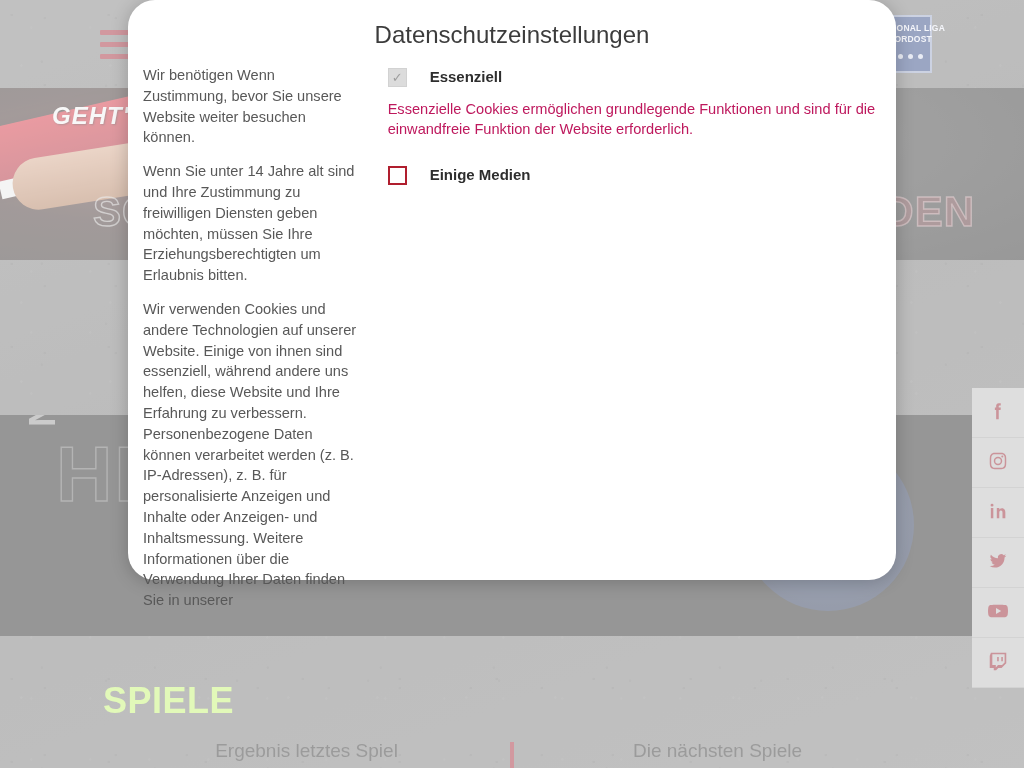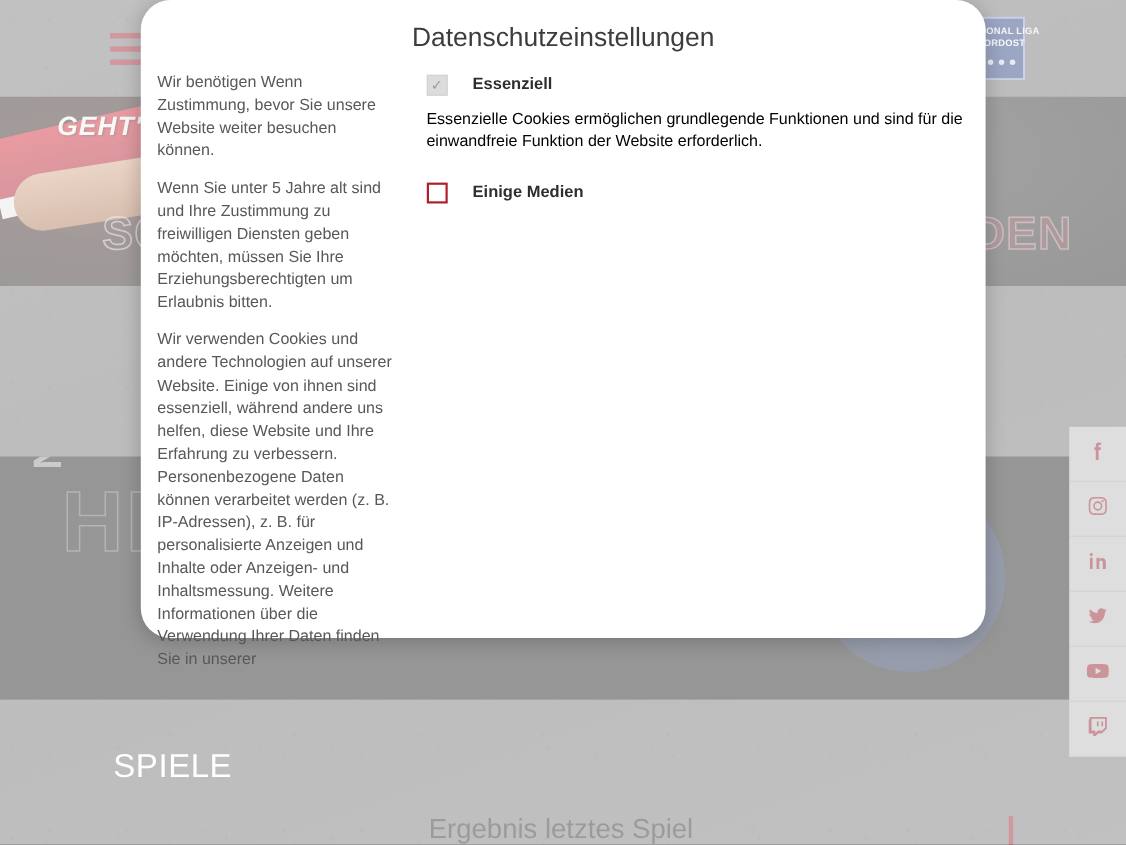--- a/index.html
+++ b/index.html
@@ -208,7 +208,7 @@
   }
   .cb-box.unchecked { background: #fff; border: 2px solid #b01e2e; }
   .cb-label { font-size: 15px; font-weight: 700; color: #2e2e2e; }
-  .cb-desc { font-size: 14.6px; line-height: 20.4px; color: #000000; }
+  .cb-desc { font-size: 14.6px; line-height: 20.4px; color: #be185d; }
 </style>
 </head>
 <body>

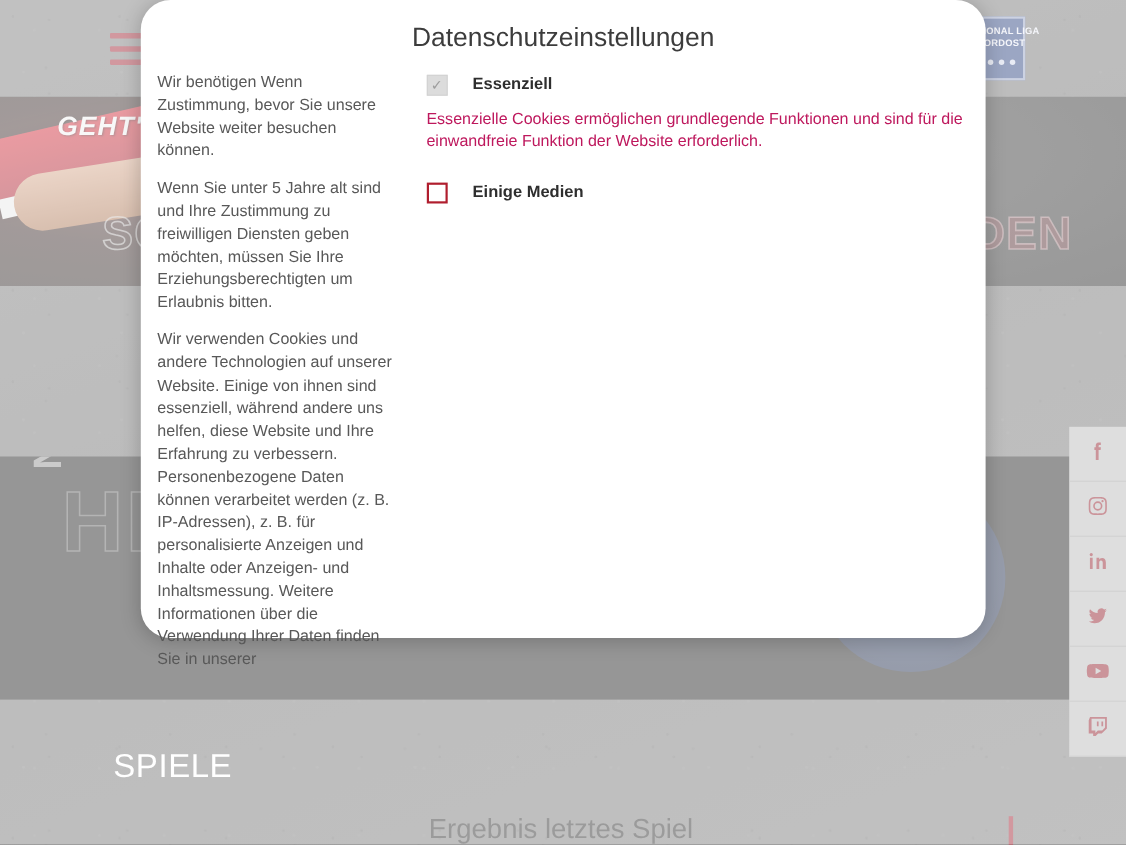--- a/index.html
+++ b/index.html
@@ -325,7 +325,7 @@
 
       <div class="cd-left">
         <p class="cd-p">Wir benötigen Wenn Zustimmung, bevor Sie unsere Website weiter besuchen können.</p>
-        <p class="cd-p">Wenn Sie unter 5 Jahre alt sind und Ihre Zustimmung zu freiwilligen Diensten geben möchten, müssen Sie Ihre Erziehungsberechtigten um Erlaubnis bitten.</p>
+        <p class="cd-p">Wenn Sie unter 14 Jahre alt sind und Ihre Zustimmung zu freiwilligen Diensten geben möchten, müssen Sie Ihre Erziehungsberechtigten um Erlaubnis bitten.</p>
         <p class="cd-p"><span>Wir verwenden Cookies und andere Technologien auf unserer Website. Einige von ihnen sind essenziell, während andere uns helfen, diese Website und Ihre Erfahrung zu verbessern. Personenbezogene Daten können verarbeitet werden (z. B. IP-Adressen), z. B. für personalisierte Anzeigen und Inhalte oder Anzeigen- und Inhaltsmessung. Weitere Informationen über die Verwendung Ihrer Daten finden Sie in unserer </span></p>
       </div>
 

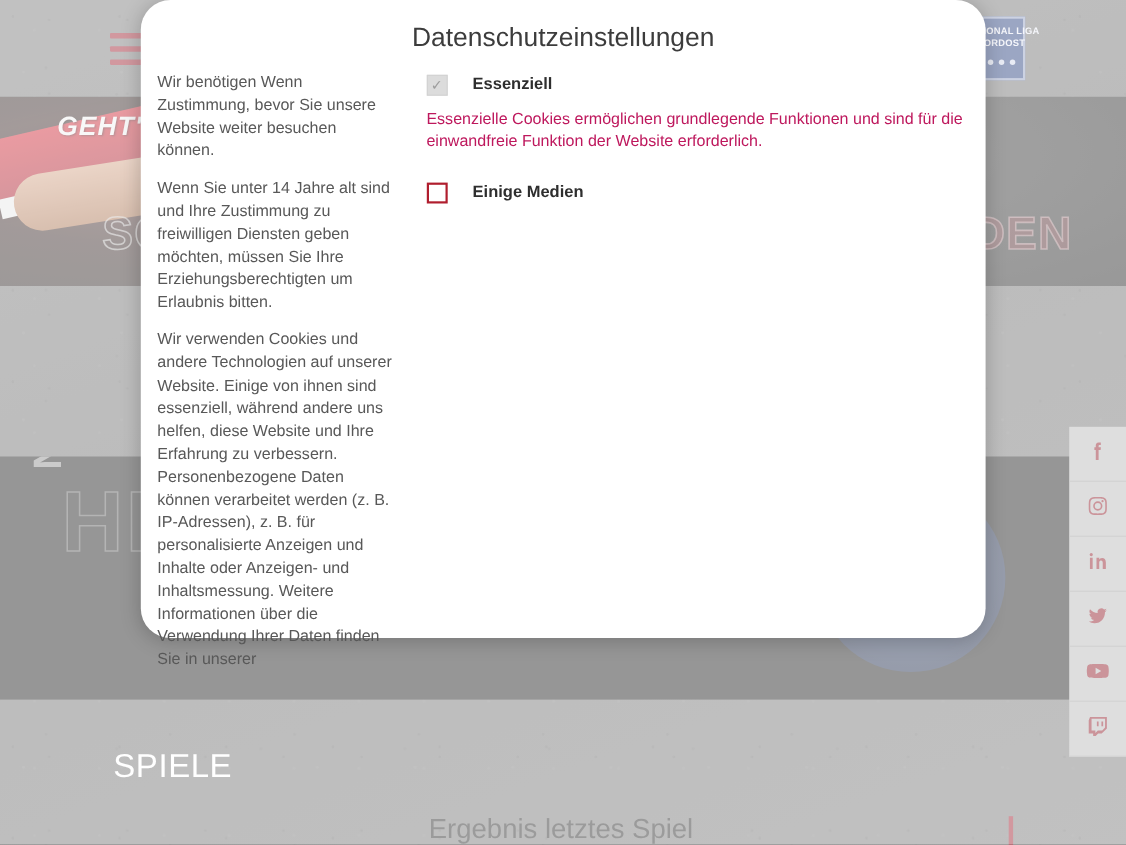--- a/index.html
+++ b/index.html
@@ -150,7 +150,7 @@
   .spiele { position: absolute; top: 636px; left: 0; right: 0; bottom: 0; }
   .spiele-title {
     position: absolute; left: 103px; top: 44px;
-    font-size: 30px; font-weight: 400; color: #ffffff; letter-spacing: .5px;
+    font-size: 36px; font-weight: 700; color: #bef264; letter-spacing: .5px;
   }
   .spiele-cols {
     position: absolute; left: 103px; right: 103px; top: 104px;

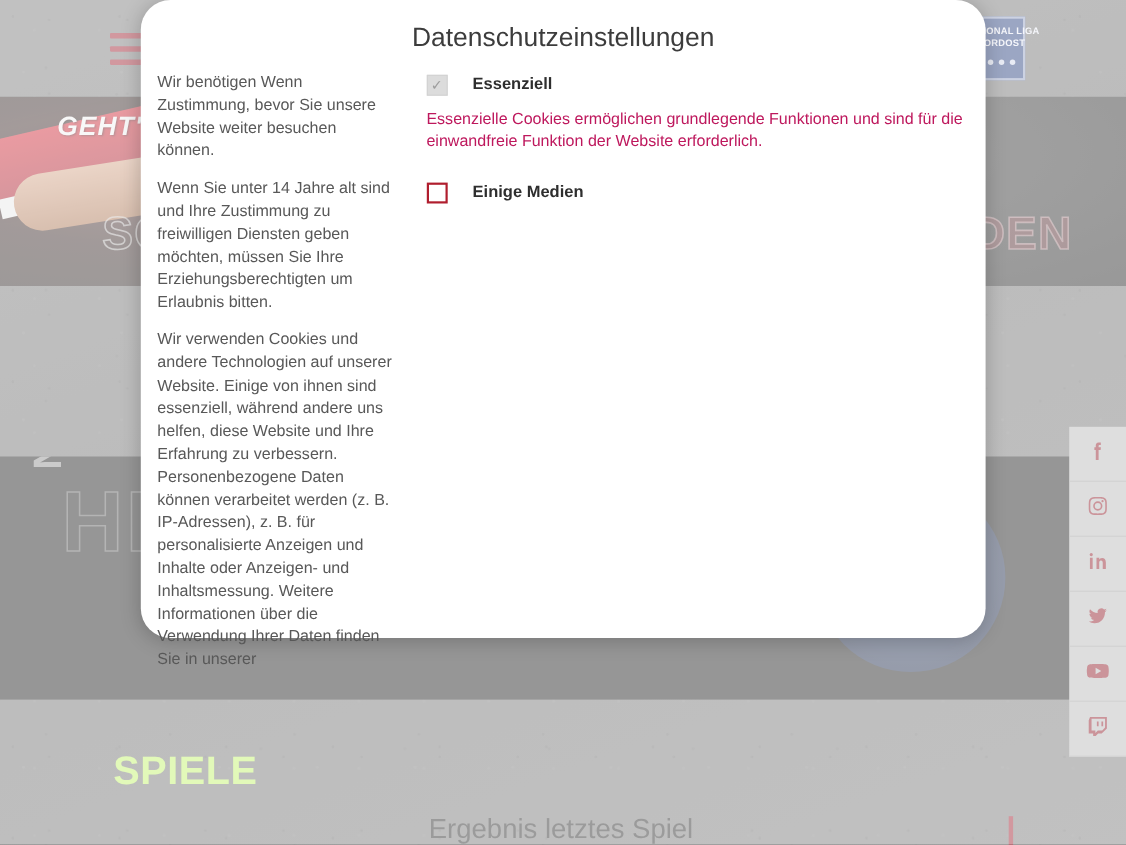--- a/index.html
+++ b/index.html
@@ -157,7 +157,7 @@
     display: flex; align-items: flex-start;
   }
   .spiele-col { flex: 1 1 50%; text-align: center; }
-  .spiele-col h3 { font-size: 25px; font-weight: 400; color: #232323; }
+  .spiele-col h3 { font-size: 19px; font-weight: 400; color: #232323; }
   .spiele-divider { width: 4px; height: 32px; background: #9b1b2c; margin-top: 2px; }
 
   

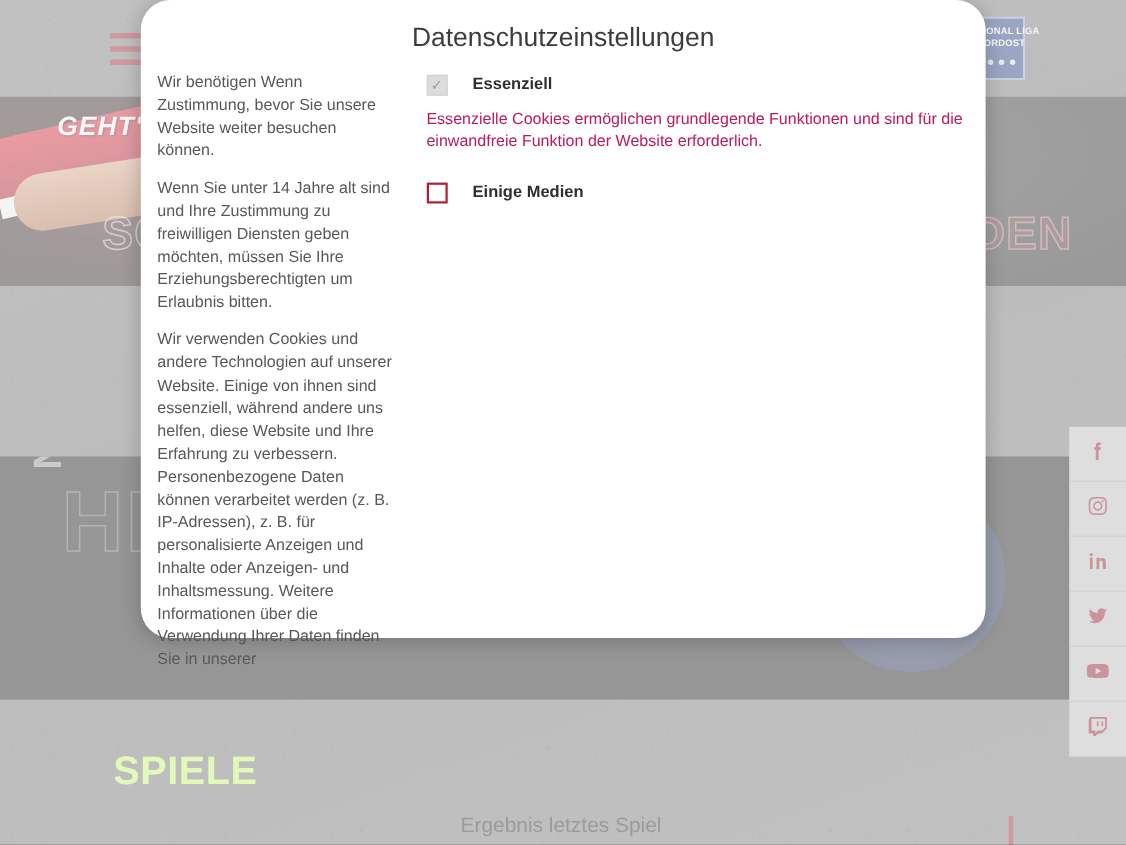--- a/index.html
+++ b/index.html
@@ -267,6 +267,9 @@
         <h3>Ergebnis letztes Spiel</h3>
       </div>
       <div class="spiele-divider"></div>
+      <div class="spiele-col">
+        <h3>Die nächsten Spiele</h3>
+      </div>
     </div>
   </section>
 

